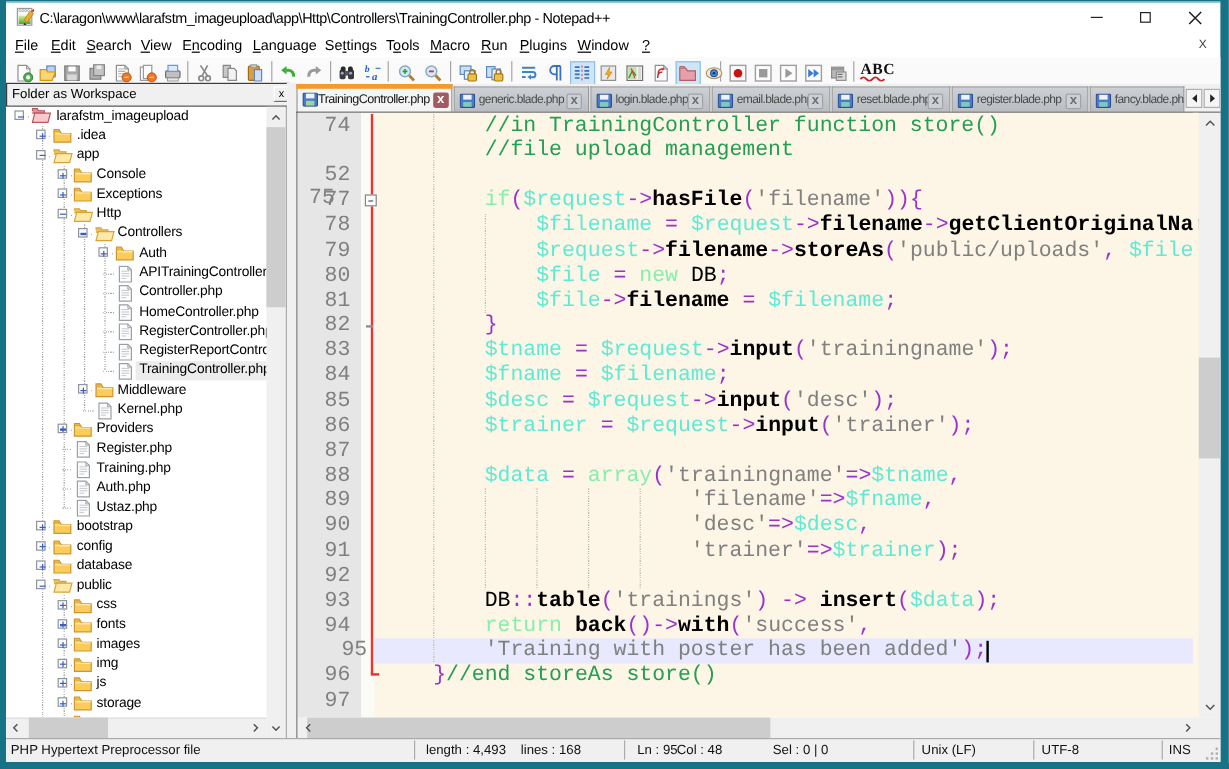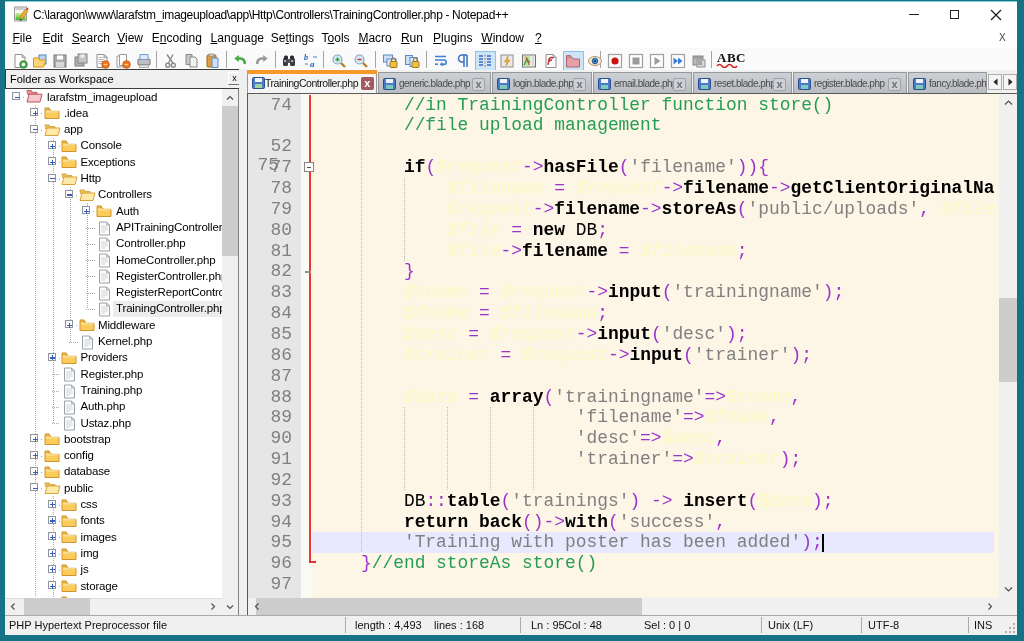--- a/index.html
+++ b/index.html
@@ -6,7 +6,7 @@
 .abs{position:absolute;}
 .codeline{position:absolute;left:318px;font-family:"Liberation Mono",monospace;font-size:17.9px;line-height:20.85px;white-space:pre;color:#000;}
 .lnum{position:absolute;width:43px;text-align:right;font-family:"Liberation Mono",monospace;font-size:17.9px;line-height:20.85px;color:#808080;}
-.kw{color:#000000;font-weight:bold;}
+.kw{color:#86efac;font-weight:normal;}
 .fn{color:#000;font-weight:bold;}
 .vr{color:#fef9c3;font-style:italic;}
 .op{color:#9933cc;}

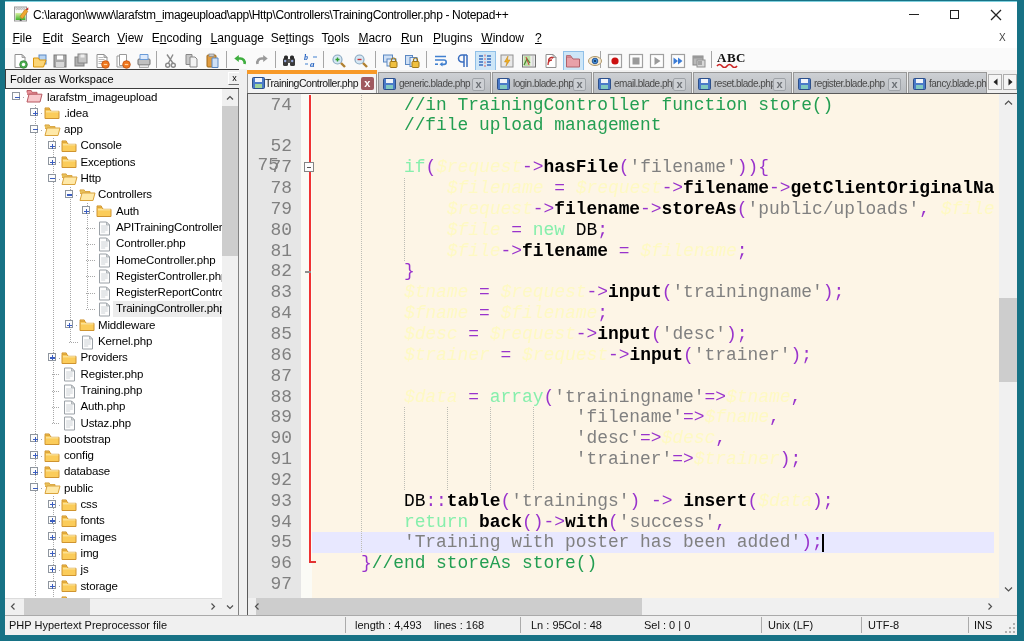--- a/index.html
+++ b/index.html
@@ -8,7 +8,7 @@
 .lnum{position:absolute;width:43px;text-align:right;font-family:"Liberation Mono",monospace;font-size:17.9px;line-height:20.85px;color:#808080;}
 .kw{color:#86efac;font-weight:normal;}
 .fn{color:#000;font-weight:bold;}
-.vr{color:#fef9c3;font-style:italic;}
+.vr{color:#5eead4;}
 .op{color:#9933cc;}
 .st{color:#808080;}
 .cm{color:#239e52;}

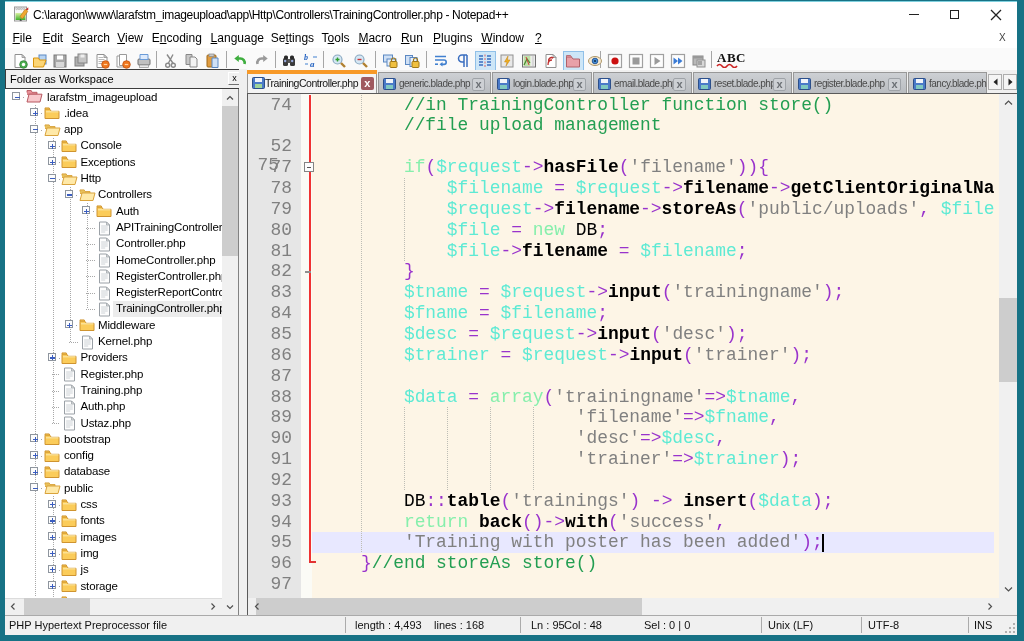--- a/index.html
+++ b/index.html
@@ -660,7 +660,7 @@
 <div class="lnum" style="left:249px;top:469.9px;">92</div>
 <div class="lnum" style="left:249px;top:490.75px;">93</div>
 <div class="lnum" style="left:249px;top:511.6px;">94</div>
-<div class="lnum" style="left:249px;top:532.45px;">95</div>
+<div class="lnum" style="left:263px;top:532.45px;">95</div>
 <div class="lnum" style="left:249px;top:553.3000000000001px;">96</div>
 <div class="lnum" style="left:249px;top:574.15px;">97</div>
 <div class="codeline" style="top:94.6px;"><span class="cm">        //in TrainingController function store()</span></div>

